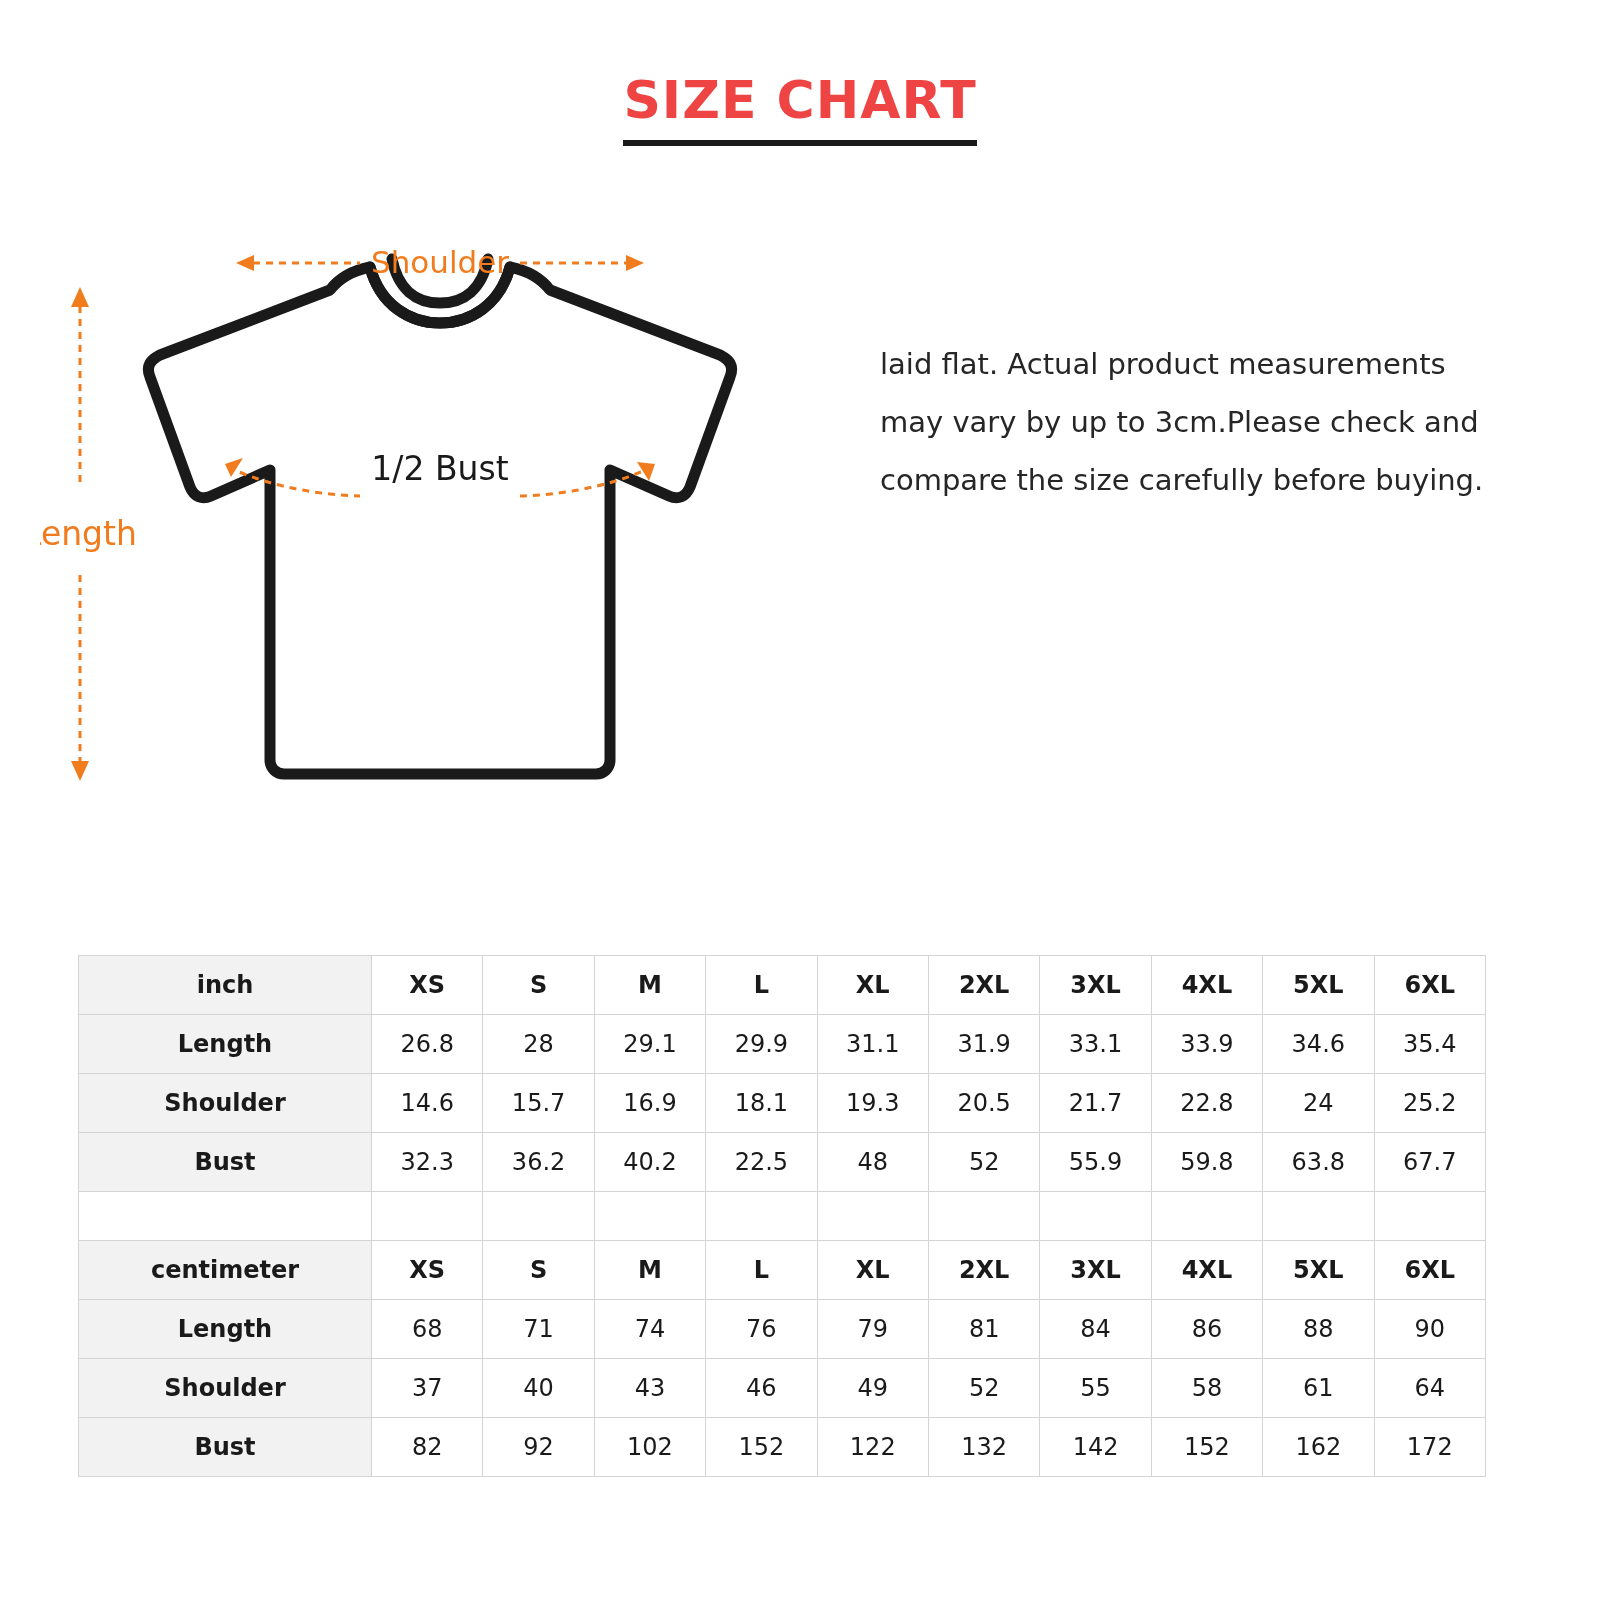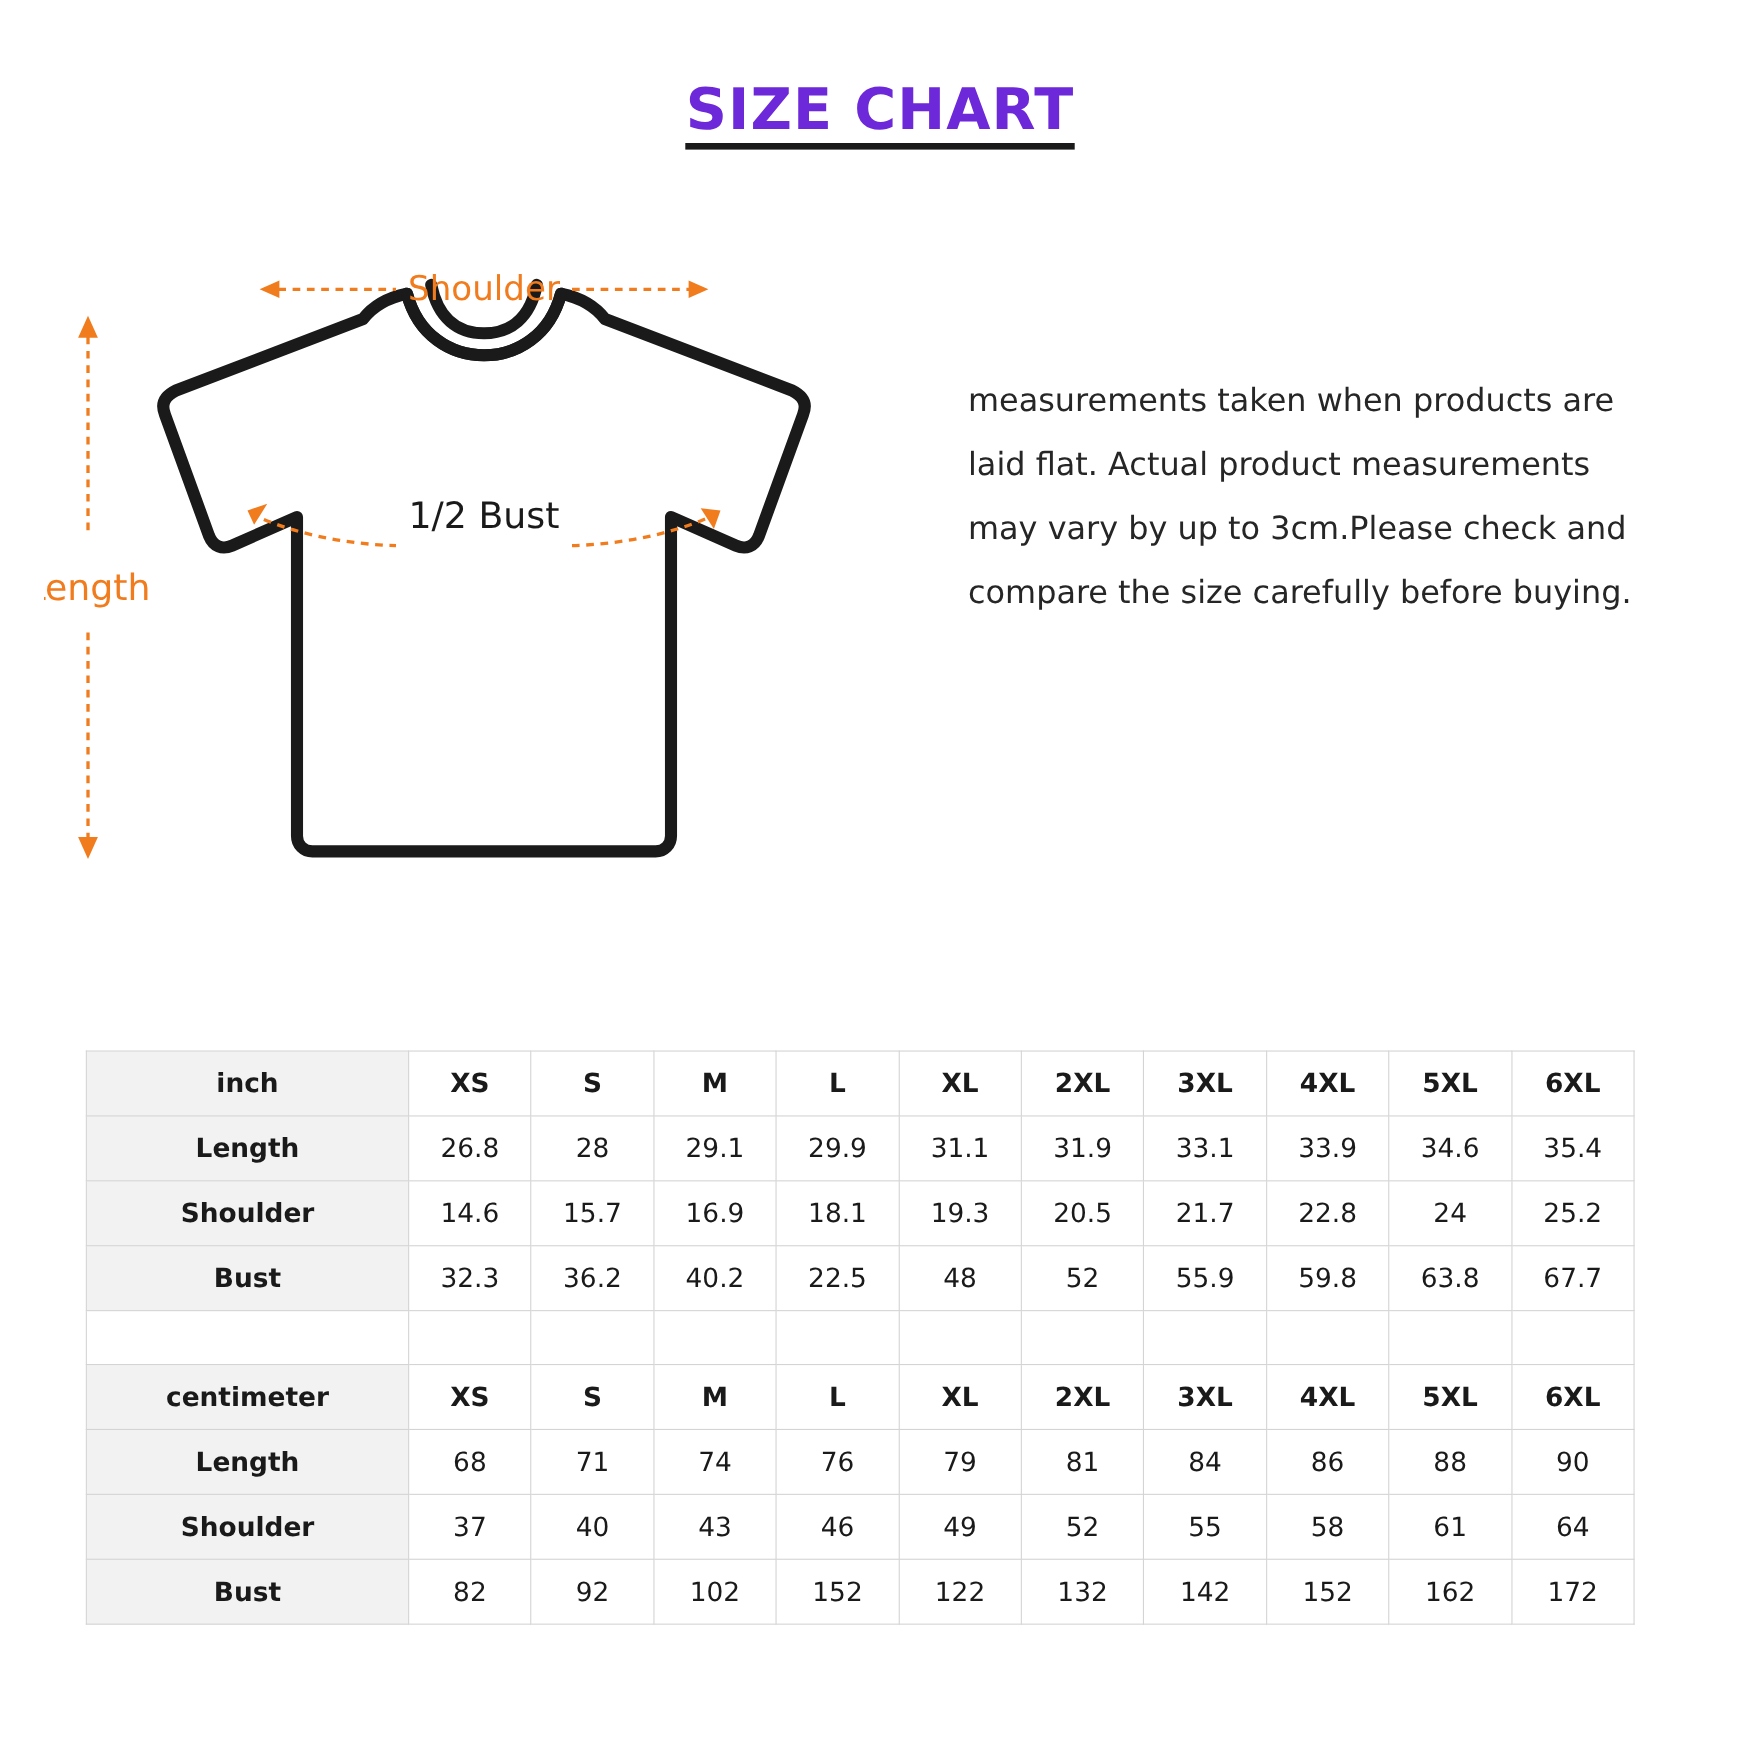--- a/index.html
+++ b/index.html
@@ -30,7 +30,8 @@
     font-weight: bold;
     font-size: 52px;
     letter-spacing: 1px;
-    color: #6d28d9;
+    color: #ef4444;
+    padding-bottom: 10px;
     border-bottom: 6px solid #1a1a1a;
   }
 

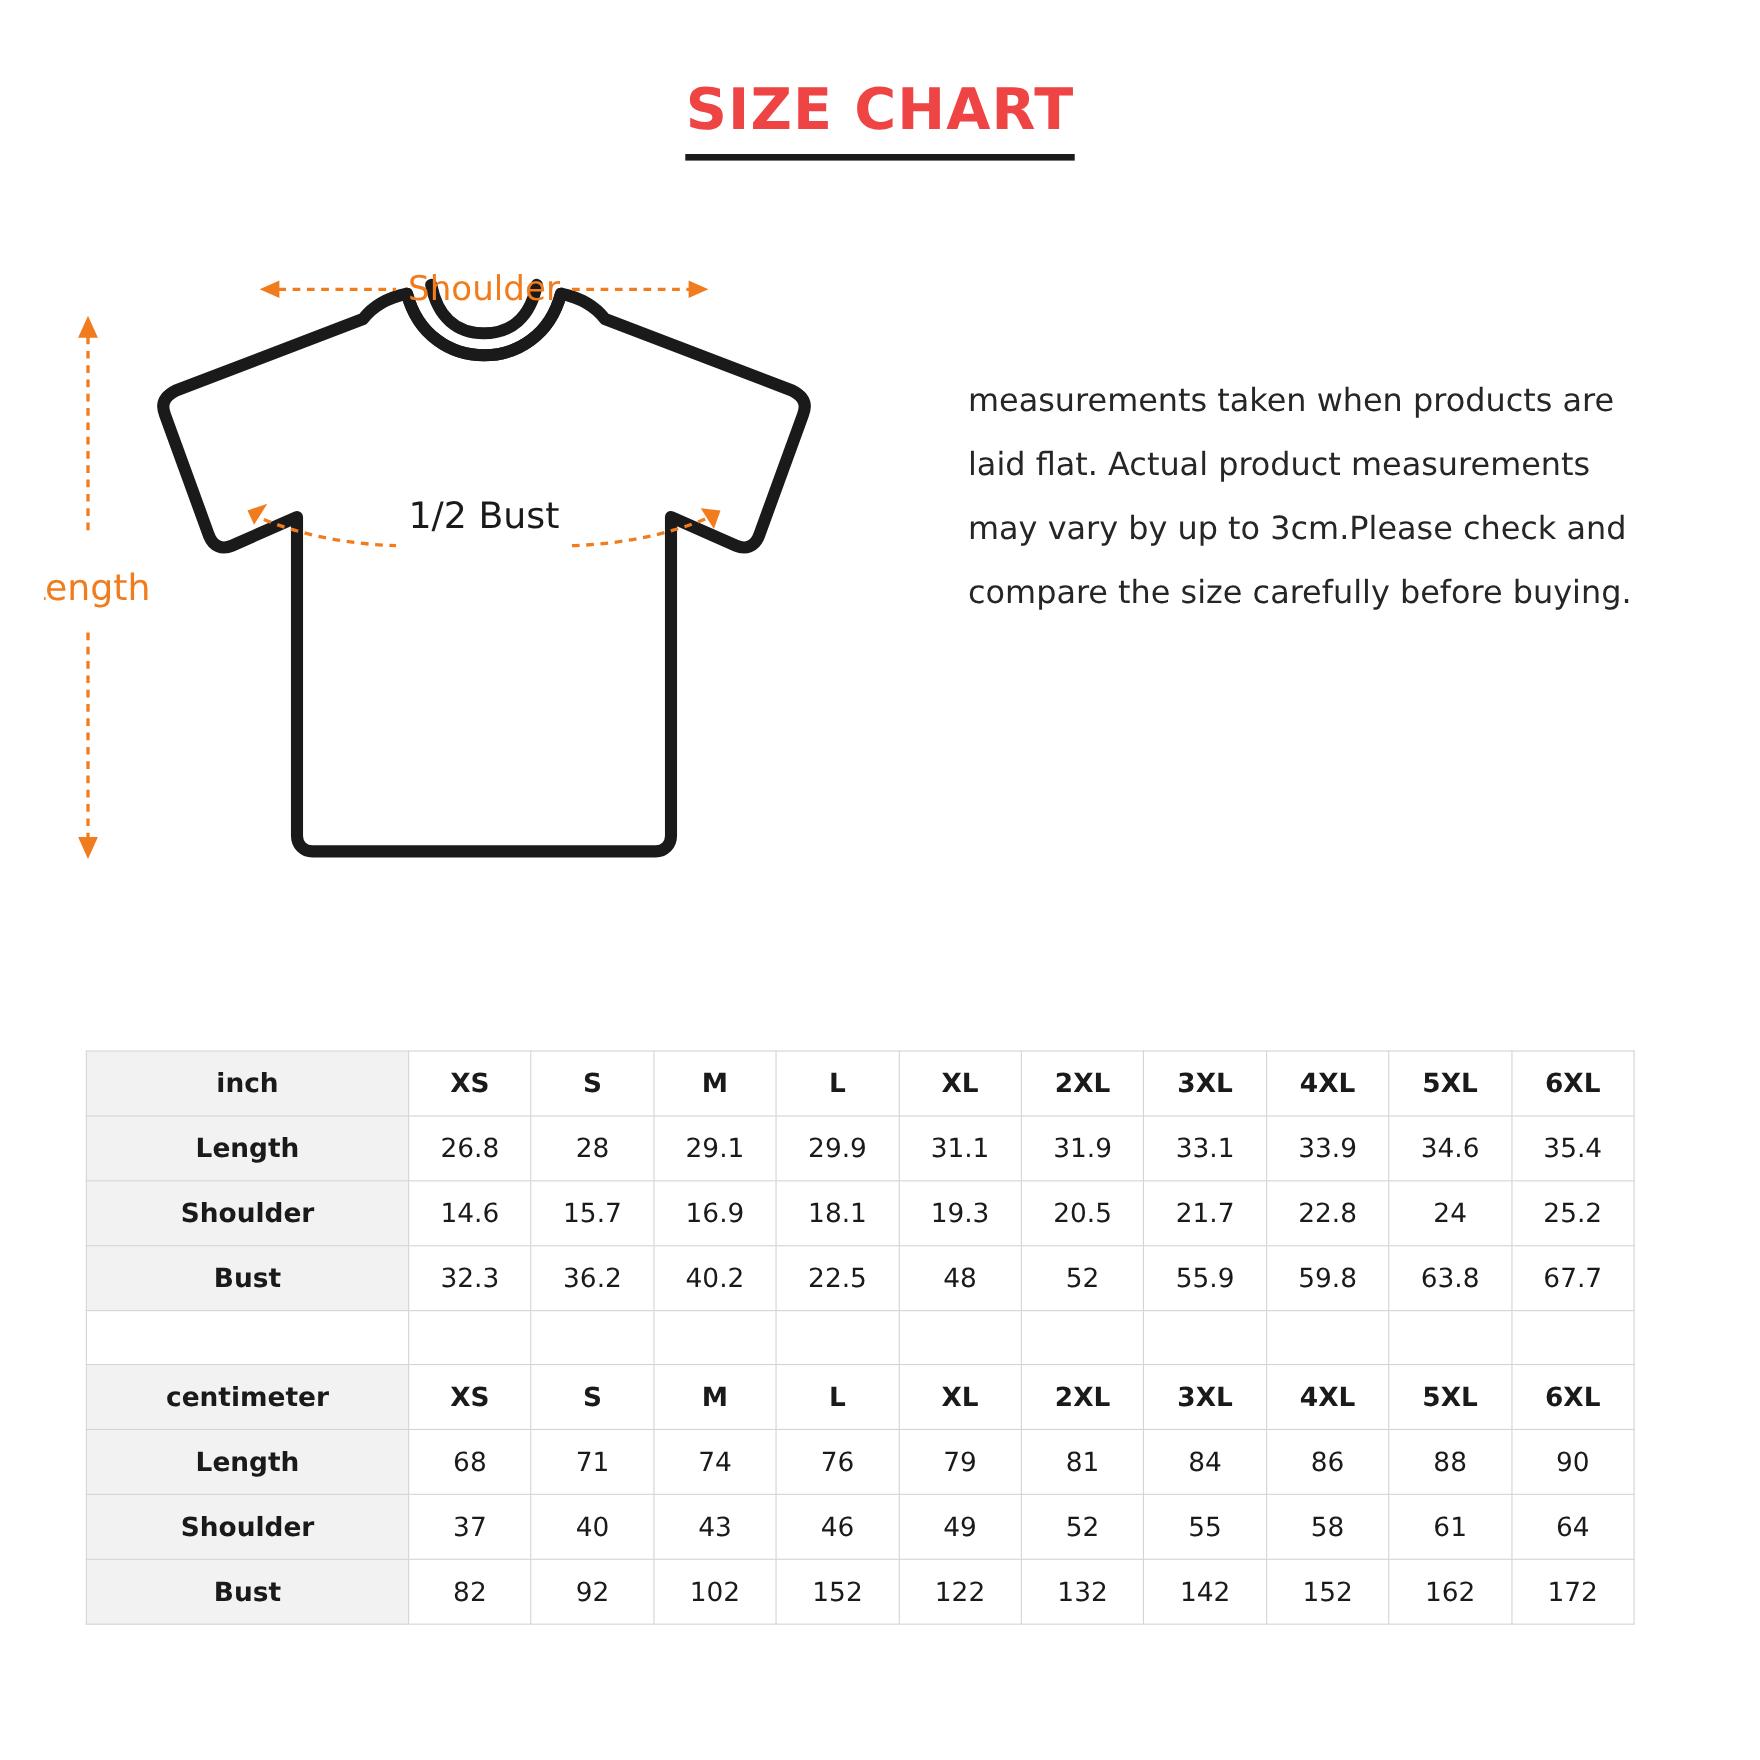--- a/index.html
+++ b/index.html
@@ -169,7 +169,6 @@
 </div>
 
 <div class="note">
-  <div class="note-line">measurements taken when products are</div>
   <div class="note-line">laid flat. Actual product measurements</div>
   <div class="note-line">may vary by up to 3cm.Please check and</div>
   <div class="note-line">compare the size carefully before buying.</div>

